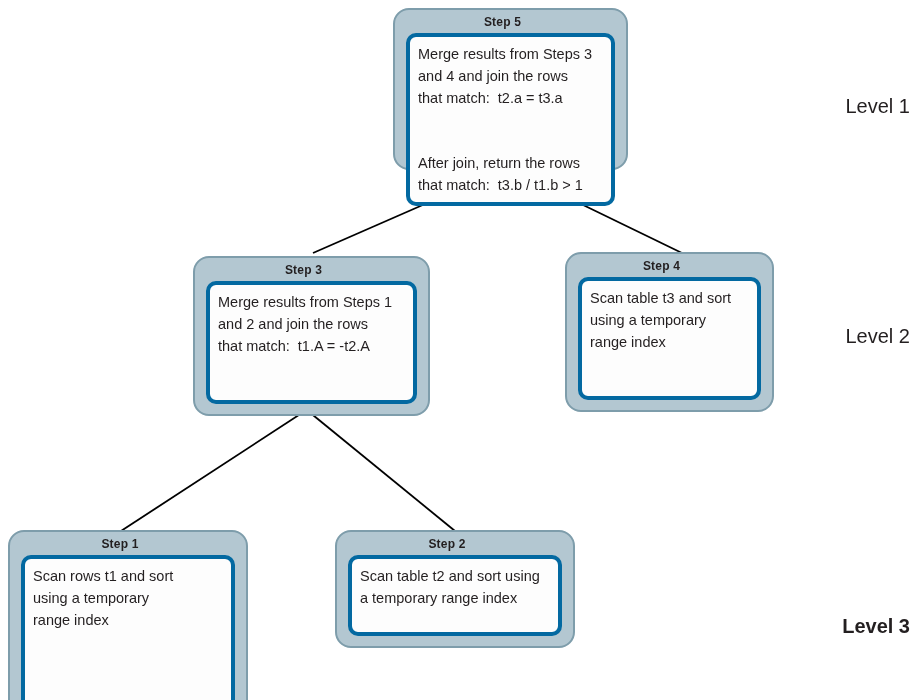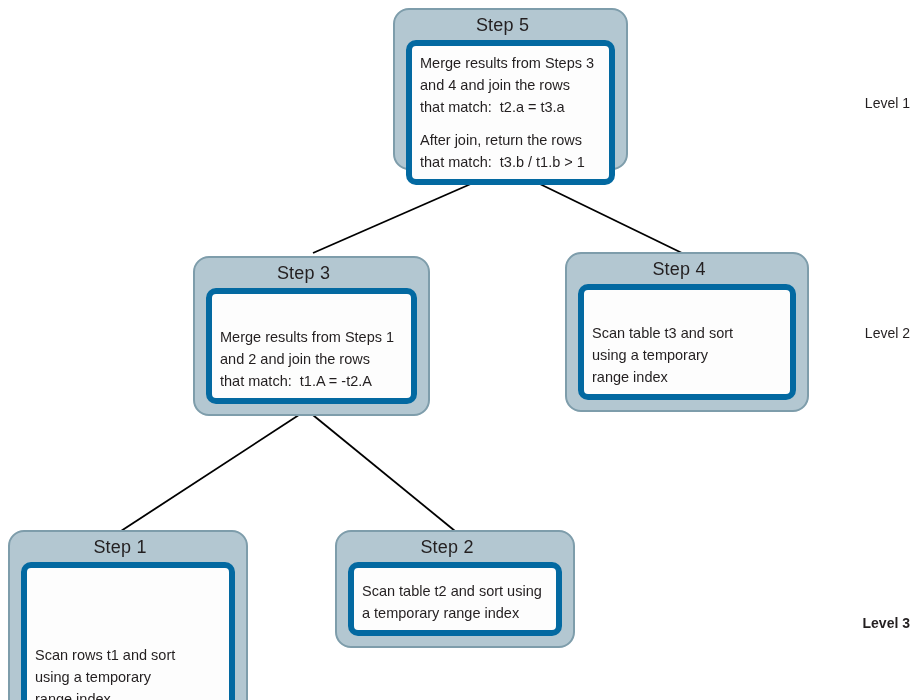--- a/index.html
+++ b/index.html
@@ -37,9 +37,10 @@
   .node-title {
     flex: 0 0 auto;
     text-align: center;
-    font-size: 18px;
+    font-size: 12px;
     padding: 5px 16px 4px 0;
     letter-spacing: 0.2px;
+    font-weight: bold;
   }
   .node-body {
     flex: 1 1 auto;

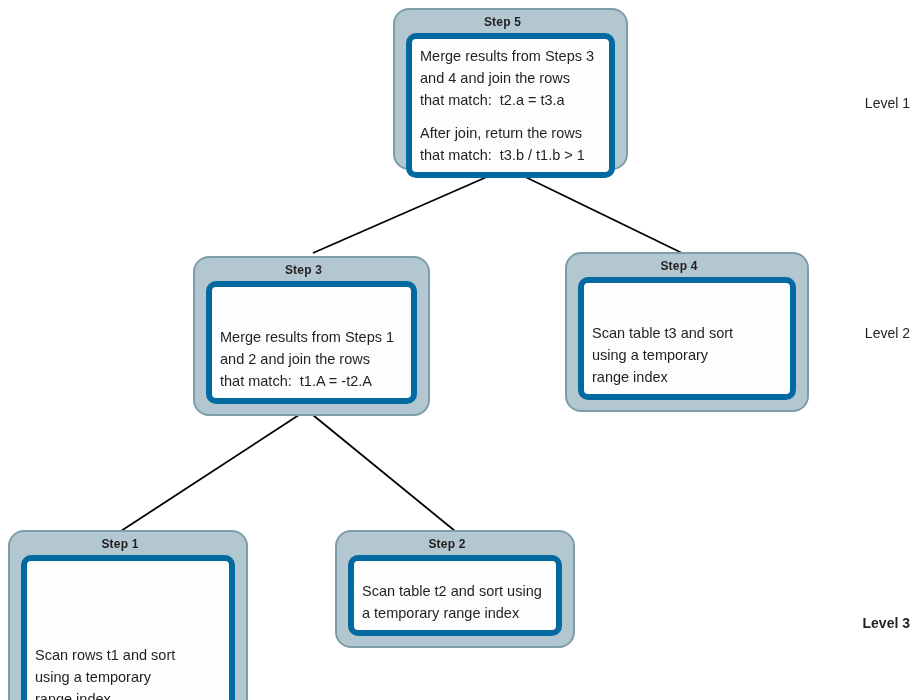--- a/index.html
+++ b/index.html
@@ -46,13 +46,14 @@
     flex: 1 1 auto;
     margin: 0 11px 10px 11px;
     background: #fdfdfd;
-    border: 6px solid #0369a1;
+    border: 4px solid #0369a1;
     border-radius: 10px;
     box-sizing: border-box;
     display: flex;
     flex-direction: column;
-    justify-content: flex-end;
+    justify-content: flex-start;
     padding: 6px 6px 6px 8px;
+    gap: 32px;
   }
   .node-body p {
     margin: 0 0 11px 0;

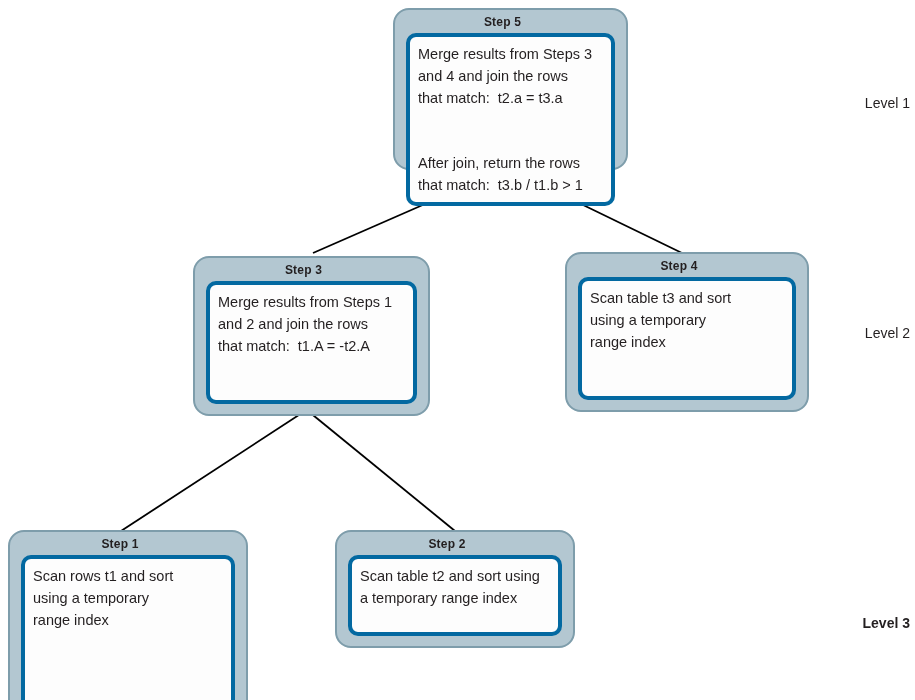--- a/index.html
+++ b/index.html
@@ -75,7 +75,7 @@
     right: 5px;
     width: 120px;
     text-align: right;
-    font-size: 14px;
+    font-size: 20px;
   }
   #level-1 { top: 95px; }
   #level-2 { top: 325px; }

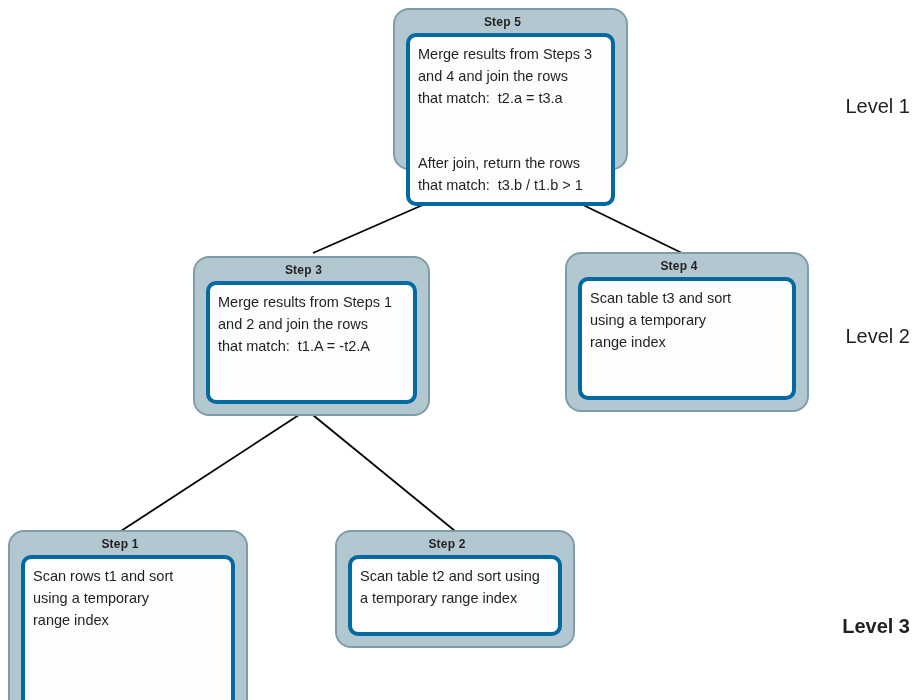--- a/index.html
+++ b/index.html
@@ -66,7 +66,7 @@
   
   #node-step5 { left: 393px; top: 8px;   width: 235px; height: 162px; }
   #node-step3 { left: 193px; top: 256px; width: 237px; height: 160px; }
-  #node-step4 { left: 565px; top: 252px; width: 244px; height: 160px; }
+  #node-step4 { left: 565px; top: 252px; width: 209px; height: 160px; }
   #node-step1 { left: 8px;   top: 530px; width: 240px; height: 204px; }
   #node-step2 { left: 335px; top: 530px; width: 240px; height: 118px; }
 

